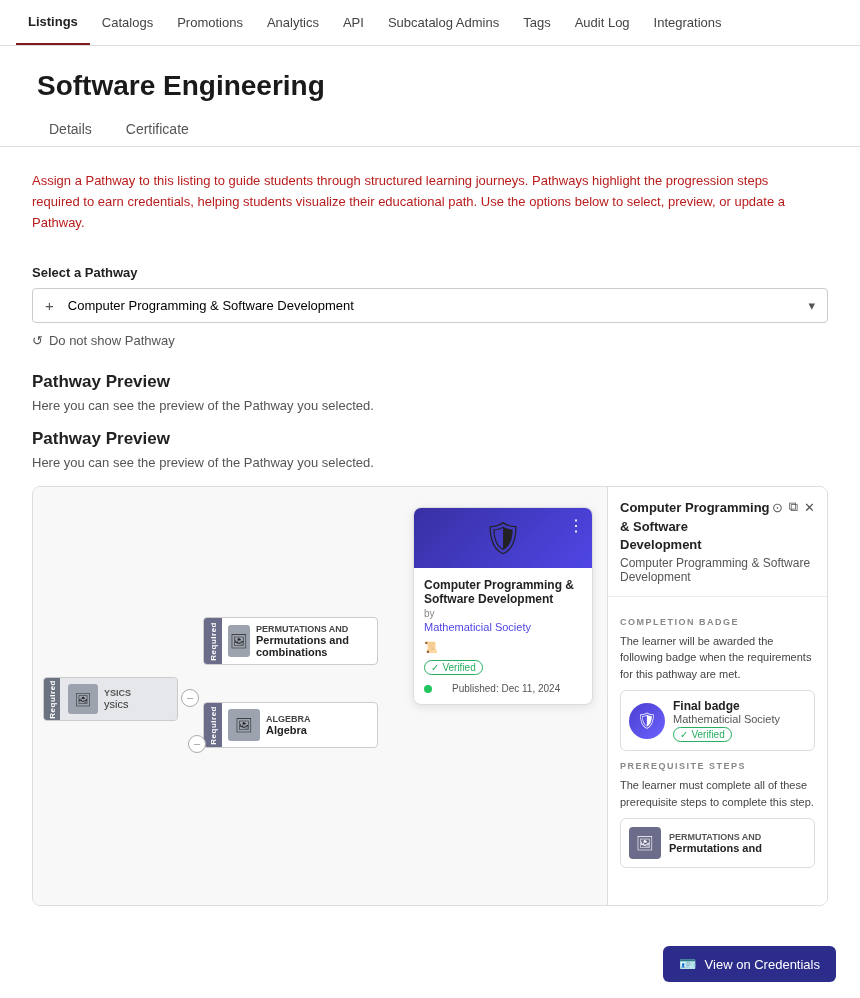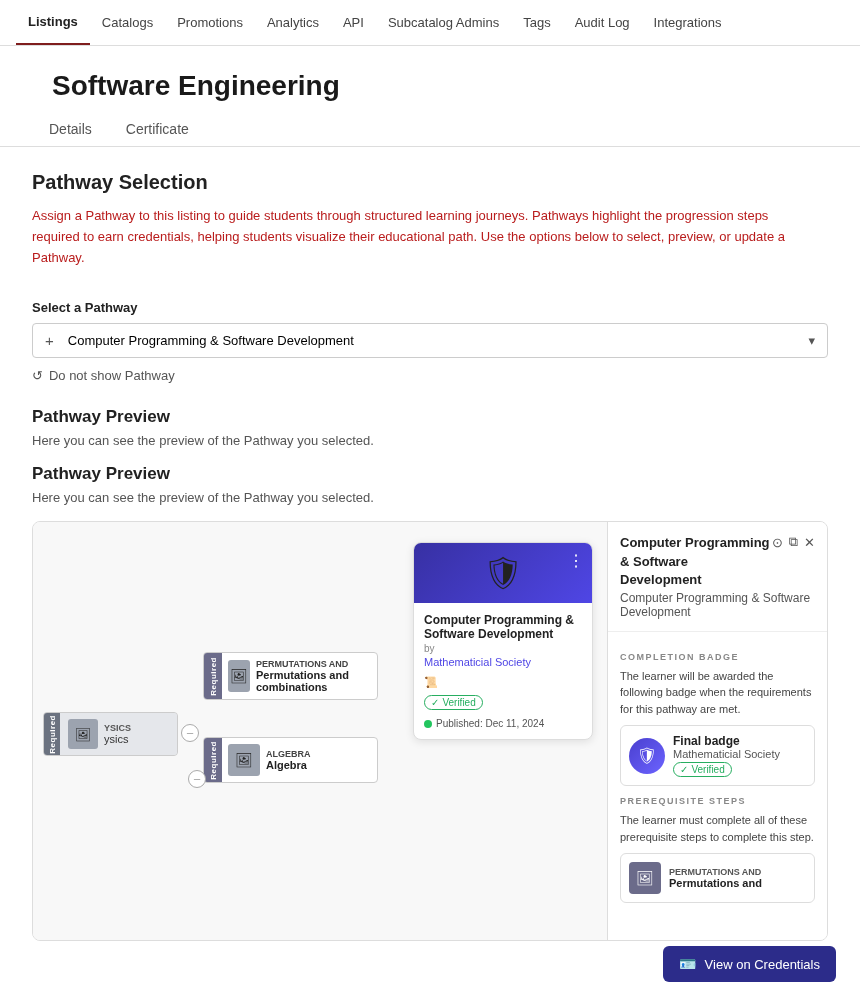--- a/index.html
+++ b/index.html
@@ -11,7 +11,7 @@
     .top-nav a.active { color: #222; border-bottom: 2px solid #7f1d1d; font-weight: 600; }
 
     
-    .page-header { padding: 24px 52px 8px; }
+    .page-header { padding: 24px 37px 8px; }
     .page-header h1 { font-size: 28px; font-weight: 700; color: #1a1a1a; }
 
     

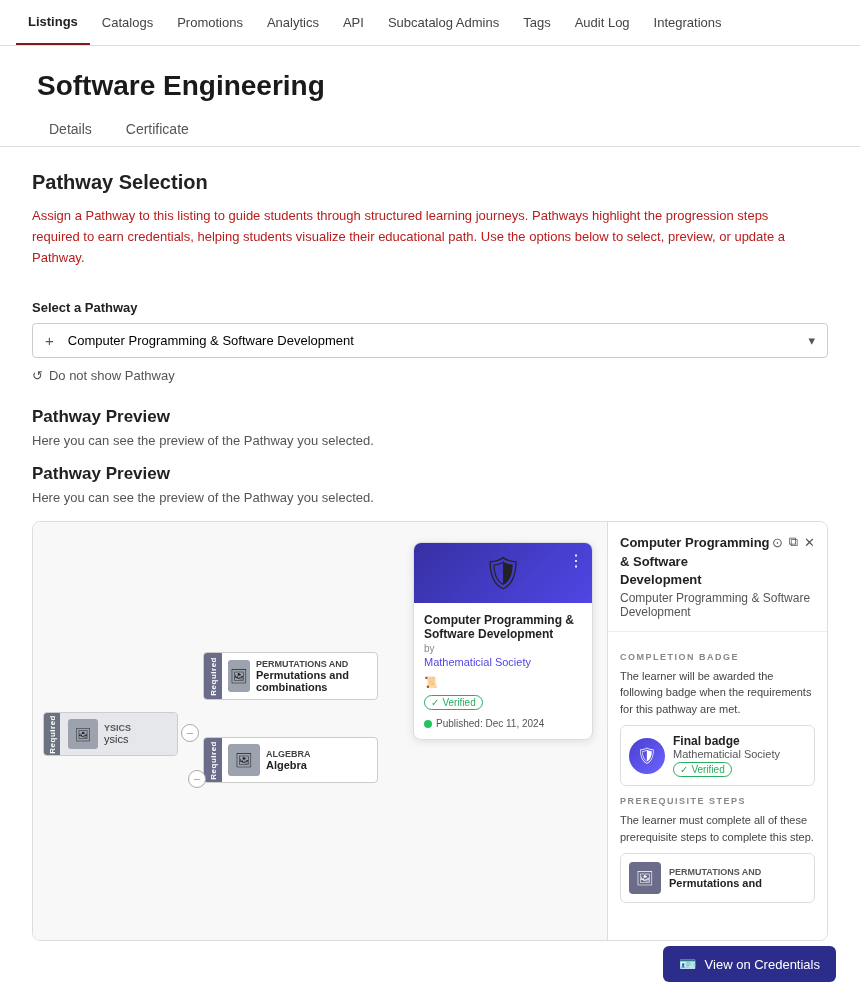--- a/index.html
+++ b/index.html
@@ -126,7 +126,6 @@
 <div class="content">
 
   <div class="preview-section">
-    <div class="section-title">Pathway Selection</div>
     <div class="section-desc">Assign a Pathway to this listing to guide students through structured learning journeys. Pathways highlight the progression steps required to earn credentials, helping students visualize their educational path. Use the options below to select, preview, or update a Pathway.</div>
 
     <div class="select-label">Select a Pathway</div>

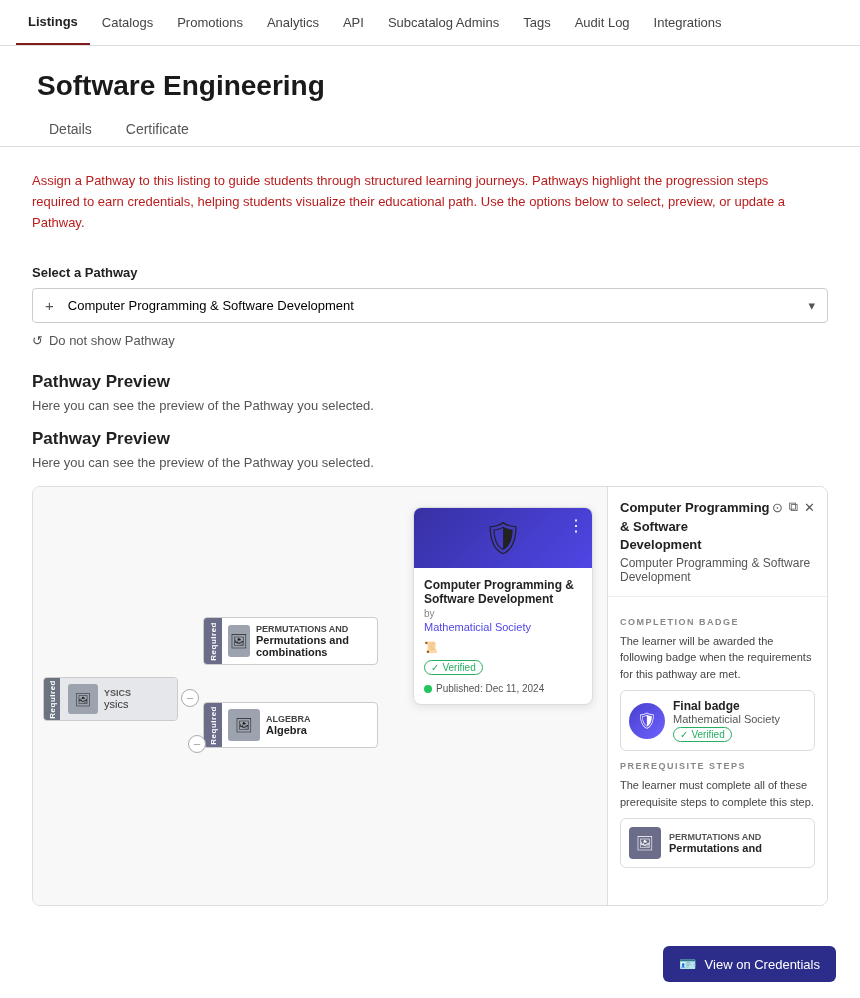--- a/index.html
+++ b/index.html
@@ -91,7 +91,7 @@
     .pathway-card-by { font-size: 10px; color: #888; margin-bottom: 2px; }
     .pathway-card-org { font-size: 11px; color: #4f46e5; cursor: pointer; margin-bottom: 8px; }
     .verified-badge { display: inline-flex; align-items: center; gap: 3px; font-size: 10px; color: #27ae60; border: 1px solid #27ae60; border-radius: 10px; padding: 1px 6px; margin-bottom: 8px; }
-    .published-info { display: flex; align-items: center; gap: 4px; font-size: 10px; color: #555; }
+    .published-info { display: flex; align-items: center; gap: 20px; font-size: 10px; color: #555; }
     .published-dot { width: 8px; height: 8px; background: #22c55e; border-radius: 50%; }
 
     

